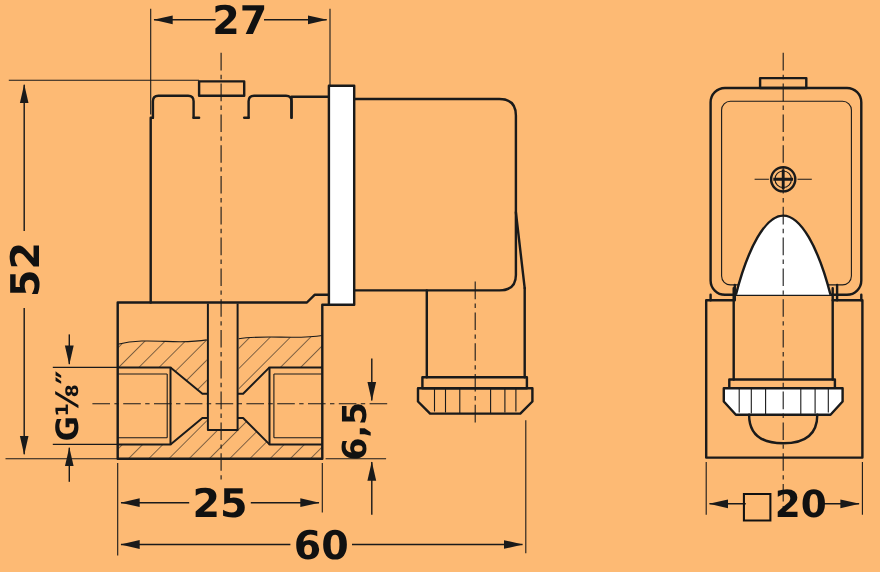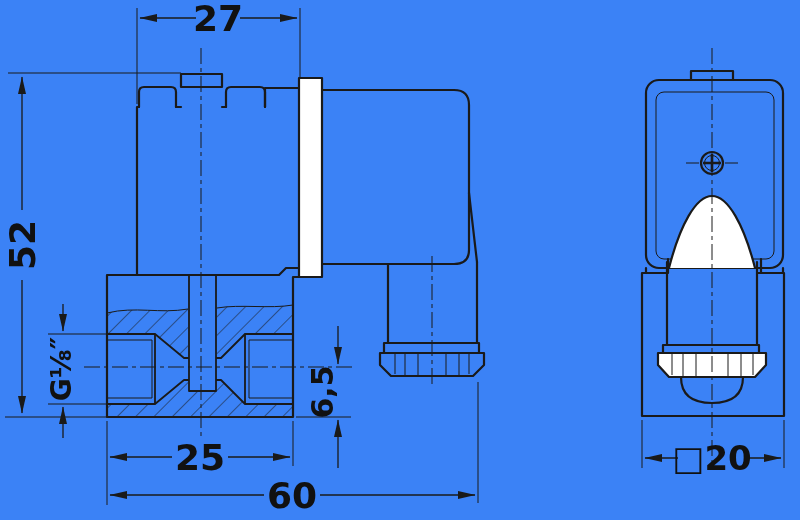--- a/index.html
+++ b/index.html
@@ -3,7 +3,7 @@
 <meta charset="utf-8">
 <style>
   html,body{margin:0;padding:0;background:#ffffff;}
-  .stage{position:relative;width:800px;height:520px;background:#3b82f6;overflow:hidden;
+  .stage{position:relative;width:800px;height:520px;background:#fdba74;overflow:hidden;
          font-family:"DejaVu Sans", sans-serif;}
   svg{position:absolute;left:0;top:0;}
   text{fill:#111;font-family:"DejaVu Sans", sans-serif;font-weight:bold;}

